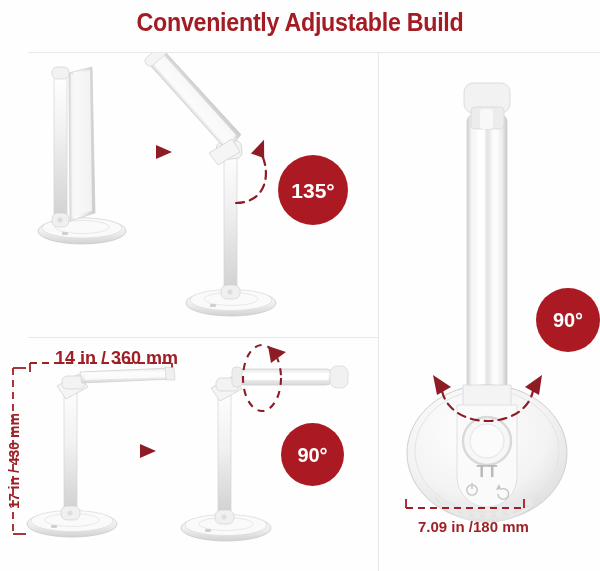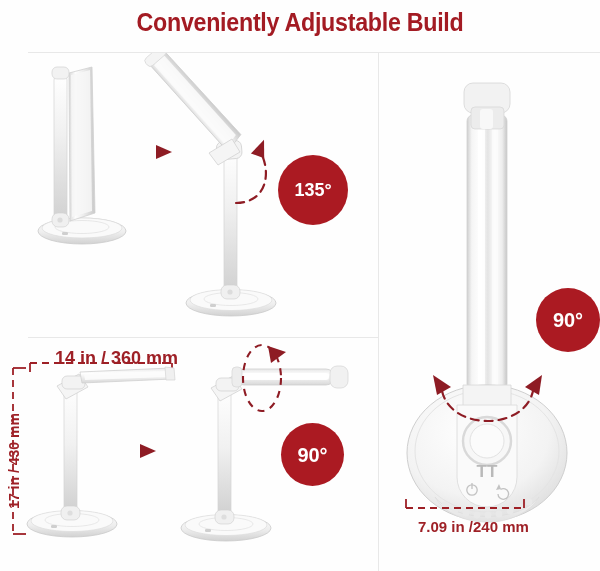--- a/index.html
+++ b/index.html
@@ -35,7 +35,7 @@
     display:flex;align-items:center;justify-content:center;
     font-weight:bold;line-height:1;
   }
-  #badge-135{left:278px;top:155px;width:70px;height:70px;font-size:18px;}
+  #badge-135{left:278px;top:155px;width:70px;height:70px;font-size:21px;}
   #badge-90-bottom{left:281px;top:423px;width:63px;height:63px;font-size:20px;}
   #badge-90-right{left:536px;top:288px;width:64px;height:64px;font-size:20px;}
 

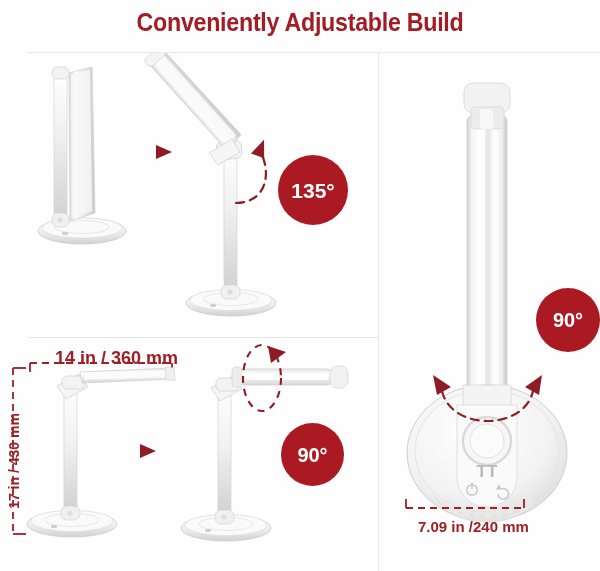--- a/index.html
+++ b/index.html
@@ -320,7 +320,7 @@
 
     <div class="badge" id="badge-90-right" style="left:157px;top:235px;">90°</div>
 
-    <div class="meas" id="meas-base" style="left:39px;top:465px;">7.09 in /240 mm</div>
+    <div class="meas" id="meas-base" style="left:39px;top:465px;">7.09 in /180 mm</div>
   </div>
 
 </div>

